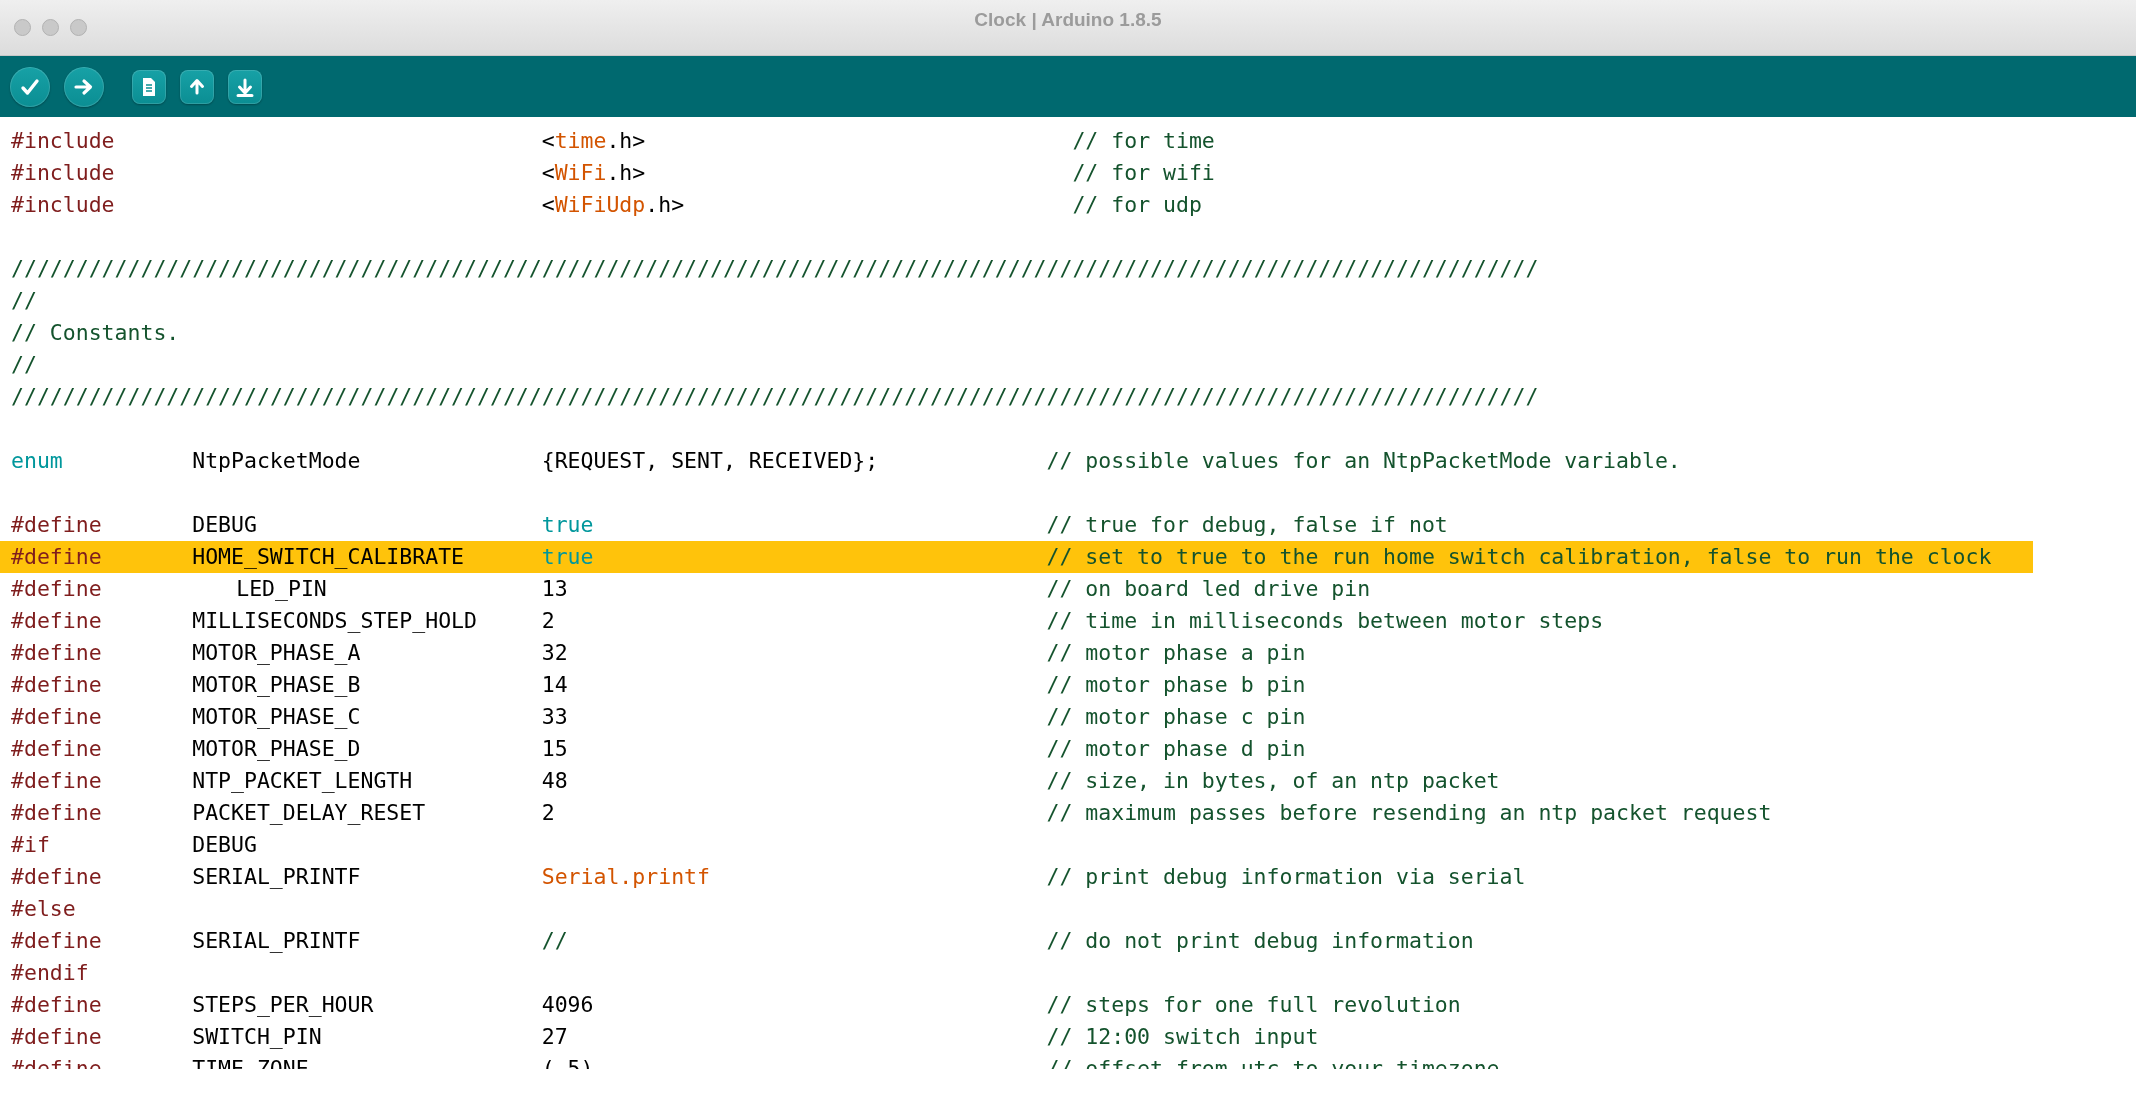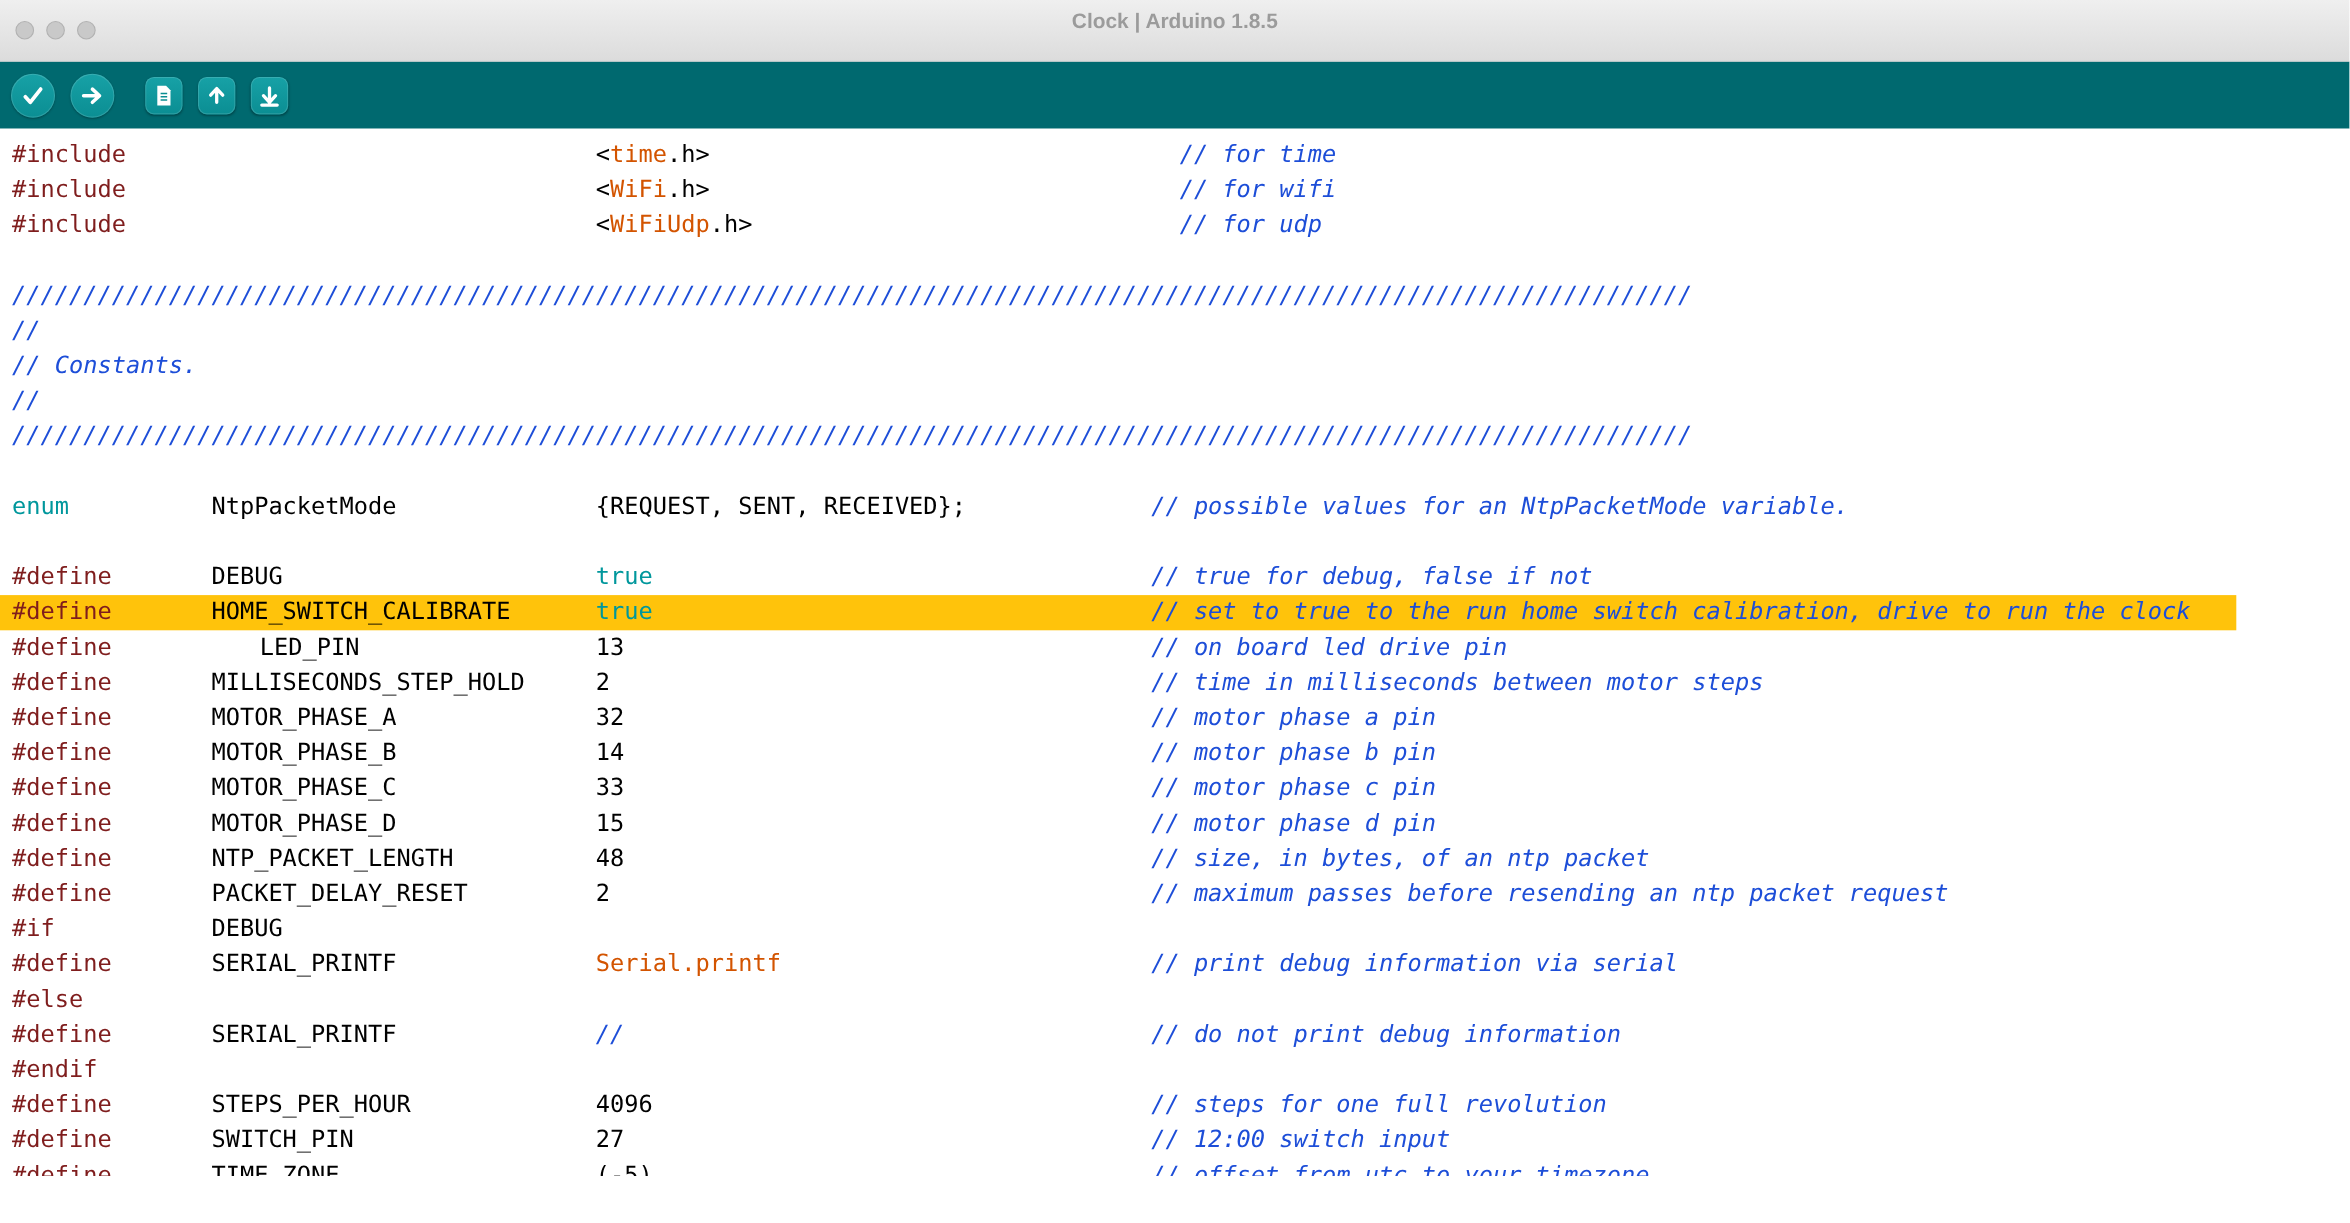--- a/index.html
+++ b/index.html
@@ -45,7 +45,7 @@
   .kw { color: #00979C; }   
   .fn { color: #D35400; }   
   .pl { color: #000000; }   
-  .cm { color: #1d4ed8; font-style: italic; }   
+  .cm { color: #14532d; }   
 </style>
 </head>
 <body>

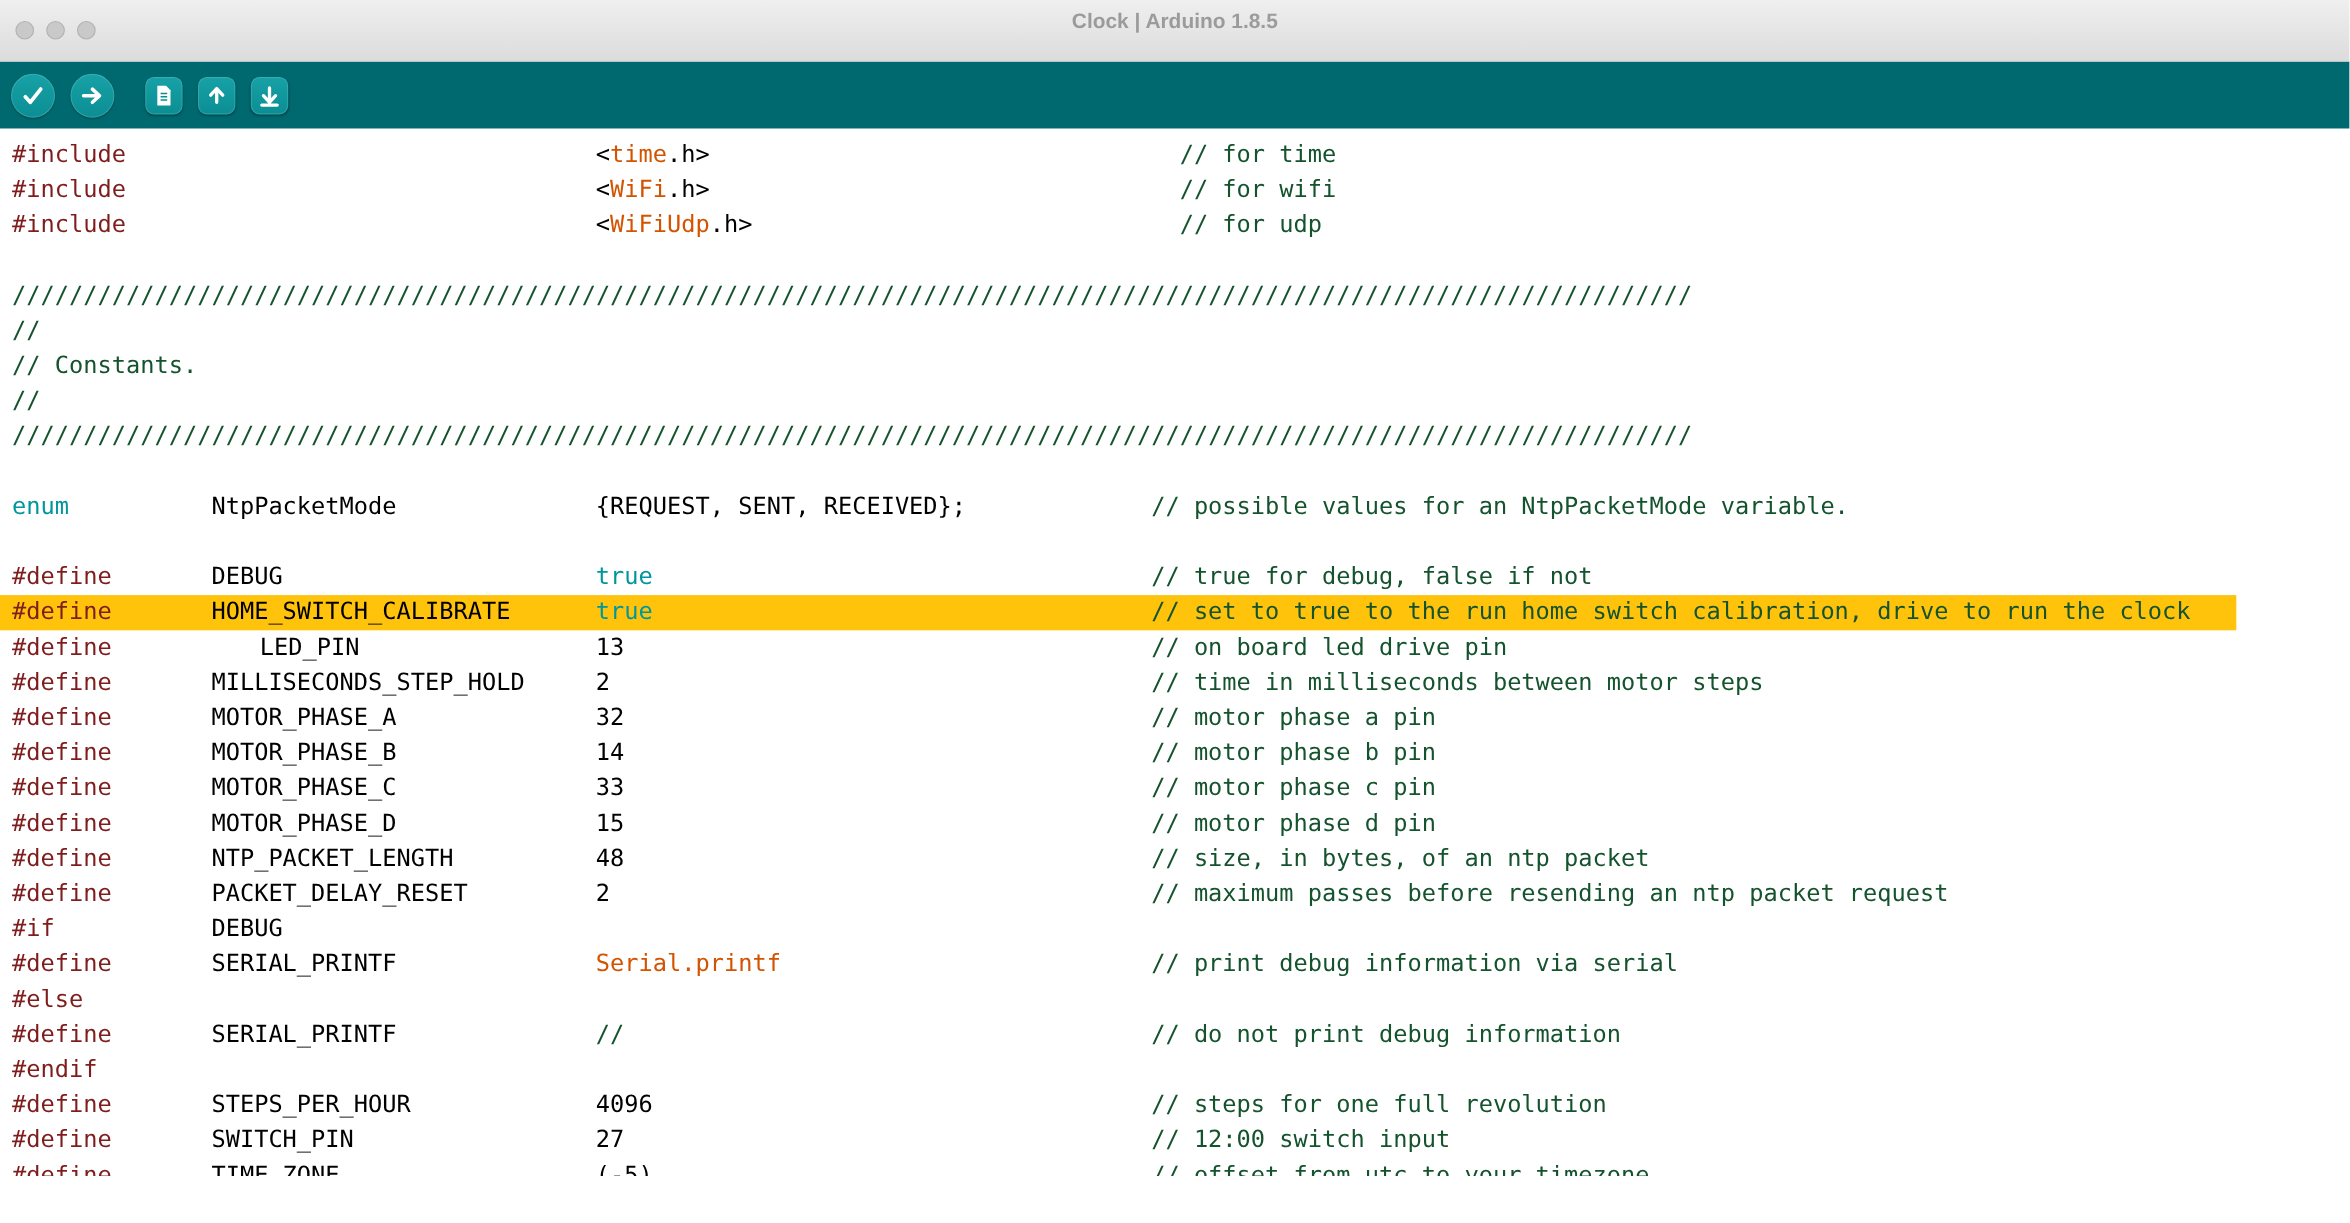--- a/index.html
+++ b/index.html
@@ -157,7 +157,7 @@
         <span class="seg pp" style="left: calc(0ch + 11px);">#define</span>
         <span class="seg pl" style="left: calc(14ch + 11px);">HOME_SWITCH_CALIBRATE</span>
         <span class="seg kw" style="left: calc(41ch + 11px);">true</span>
-        <span class="seg cm" style="left: calc(80ch + 11px);">// set to true to the run home switch calibration, drive to run the clock</span>
+        <span class="seg cm" style="left: calc(80ch + 11px);">// set to true to the run home switch calibration, false to run the clock</span>
       </div>
       <div class="code-line">
         <span class="seg pp" style="left: calc(0ch + 11px);">#define</span>

